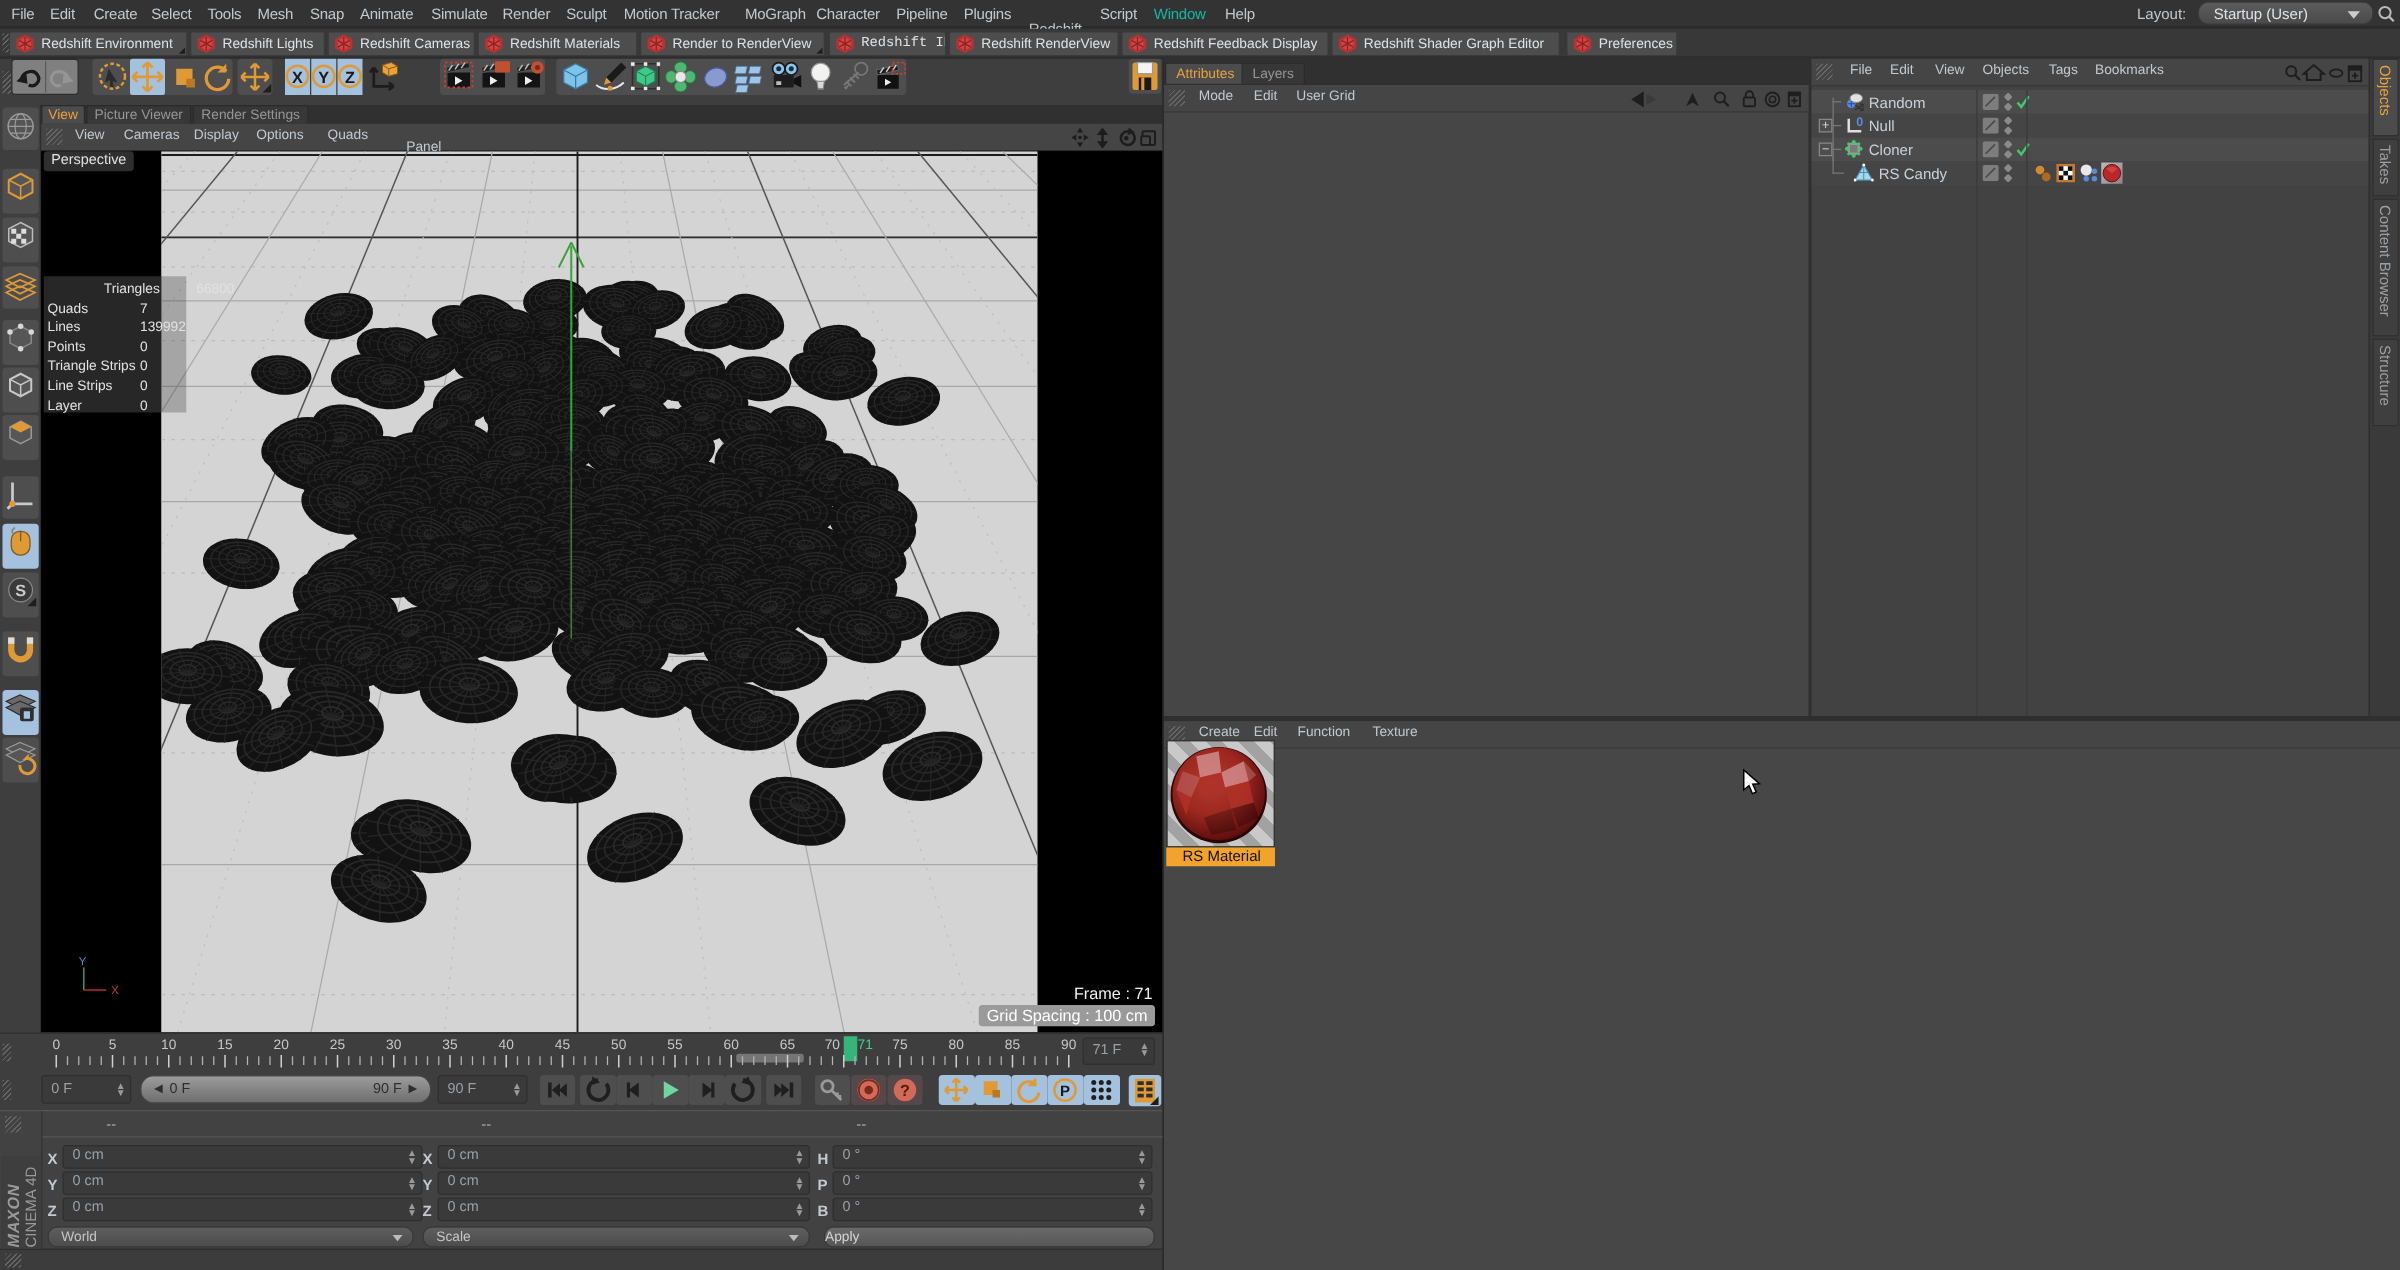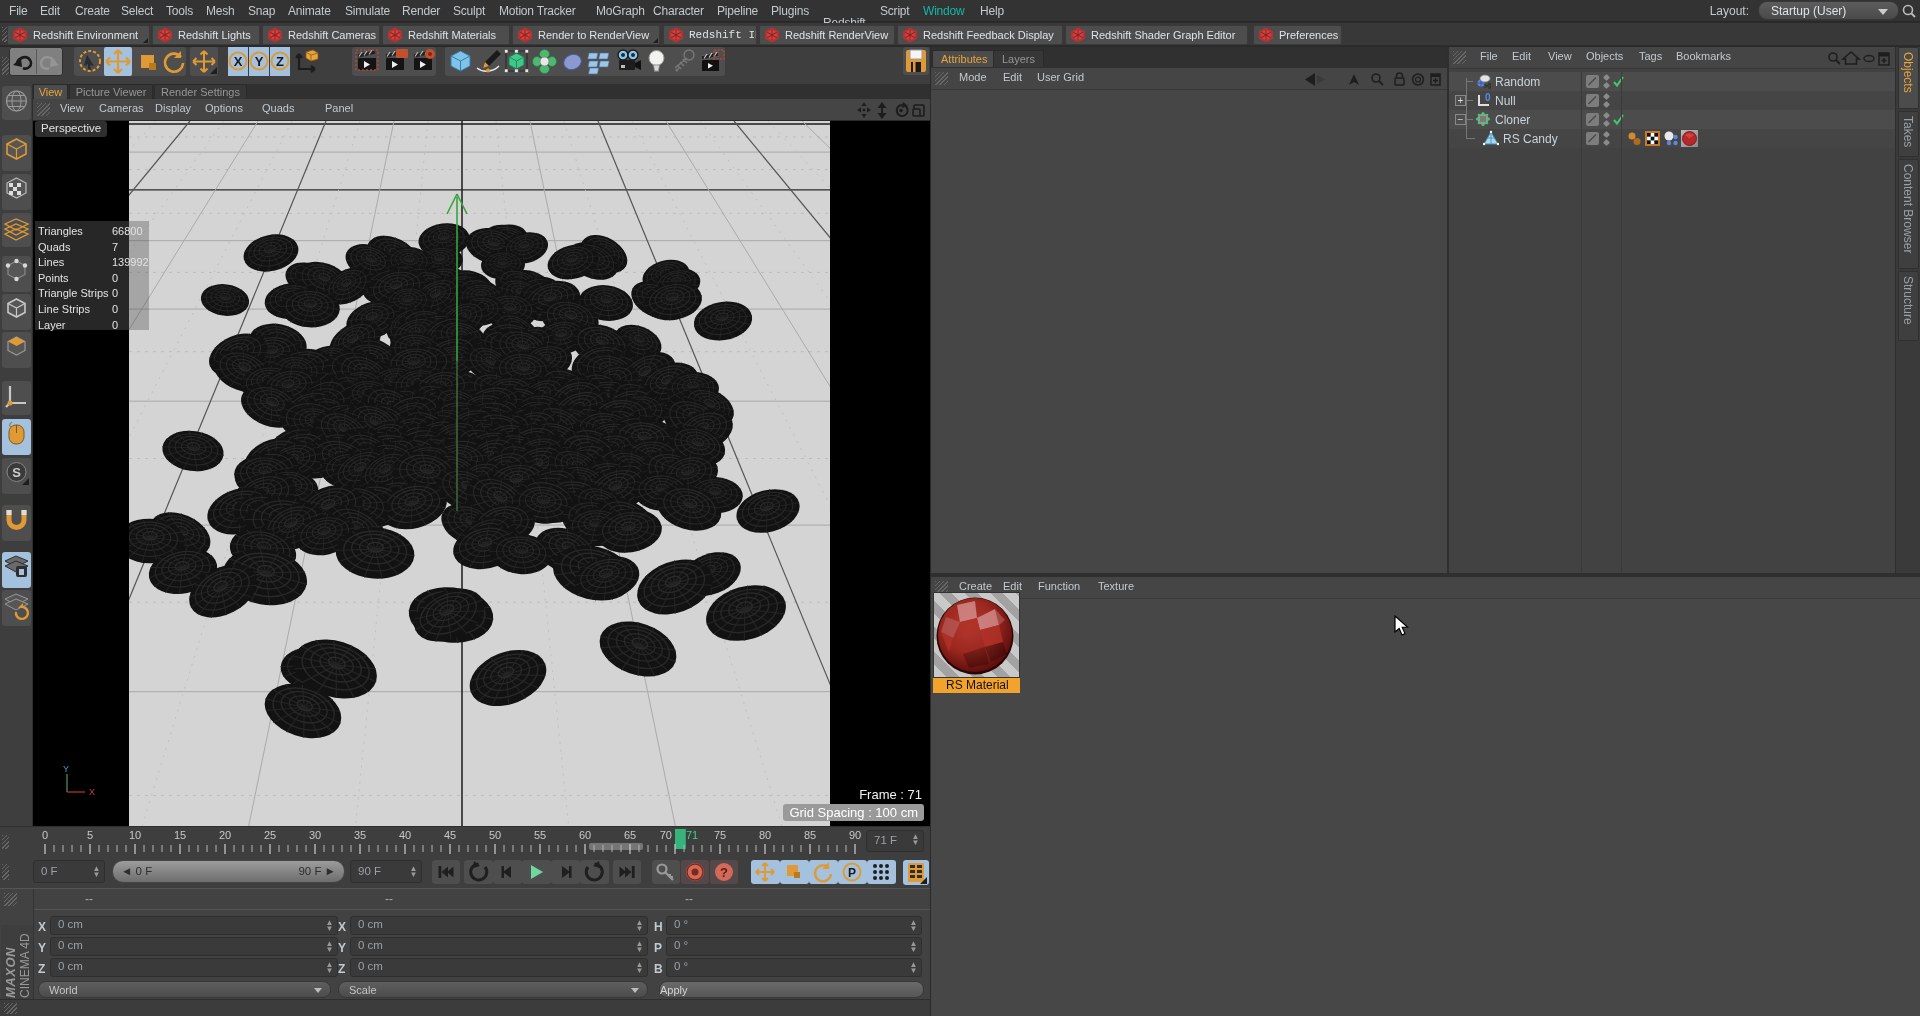--- a/index.html
+++ b/index.html
@@ -364,7 +364,7 @@
       <span class="abs lbl" style="left:122px;top:3px;">Display</span>
       <span class="abs lbl" style="left:172px;top:3px;">Options</span>
       <span class="abs lbl" style="left:229px;top:3px;">Quads</span>
-      <span class="abs lbl" style="left:272px;top:3px;padding-left:20px;">Panel</span>
+      <span class="abs lbl" style="left:272px;top:13px;padding-left:20px;">Panel</span>
       <svg class="abs" style="left:824px;top:3px;" width="68" height="17" viewBox="0 0 68 17">
         <g fill="#1d1d1d">
           <path d="M7 0 L9.5 4 L4.5 4 Z"></path>

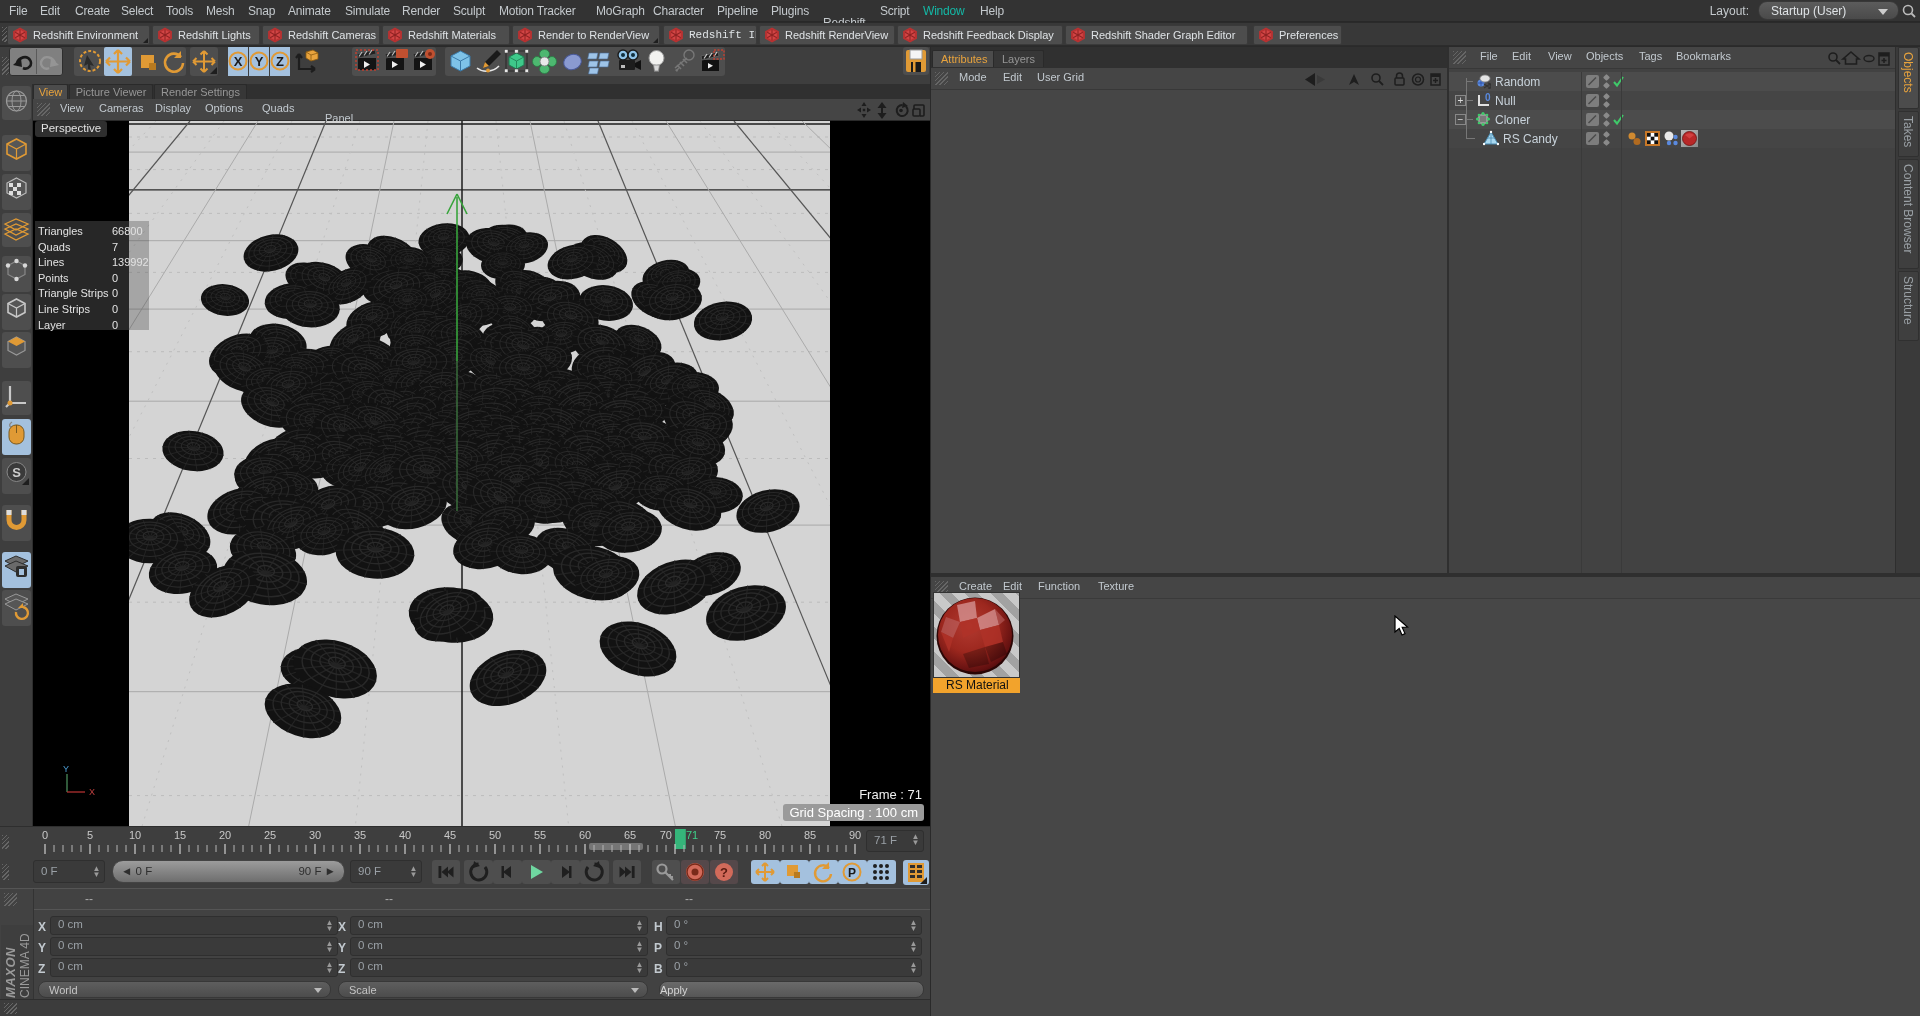--- a/index.html
+++ b/index.html
@@ -765,7 +765,7 @@
           <path d="M424 73 L414 93 M424 73 L434 93" stroke="#38a43c" stroke-width="1.6" fill="none"></path>
         </g>
       </svg><div class="abs" style="left:2px;top:0px;background:#2f2f2f;border-radius:3px;color:#e2e2e2;font-size:11.5px;height:16px;line-height:15px;padding:0 6px;">Perspective</div><div class="abs" style="left:2px;top:100px;width:94px;height:109px;background:rgba(42,42,42,0.92);"></div><div class="abs" style="left:96px;top:100px;width:20px;height:109px;background:rgba(42,42,42,0.28);"></div><div class="abs" style="left:5px;top:103px;">
-        <div style="font-size:11px;color:#e2e2e2;line-height:15.6px;white-space:nowrap;"><span style="display:inline-block;width:74px;">Triangles</span><span>66800</span></div>
+        <div style="font-size:11px;color:#e2e2e2;line-height:15.6px;white-space:nowrap;"><span style="display:inline-block;width:74px;margin-left:45px;">Triangles</span><span>66800</span></div>
         <div style="font-size:11px;color:#e2e2e2;line-height:15.6px;white-space:nowrap;"><span style="display:inline-block;width:74px;">Quads</span><span>7</span></div>
         <div style="font-size:11px;color:#e2e2e2;line-height:15.6px;white-space:nowrap;"><span style="display:inline-block;width:74px;">Lines</span><span>139992</span></div>
         <div style="font-size:11px;color:#e2e2e2;line-height:15.6px;white-space:nowrap;"><span style="display:inline-block;width:74px;">Points</span><span>0</span></div>

